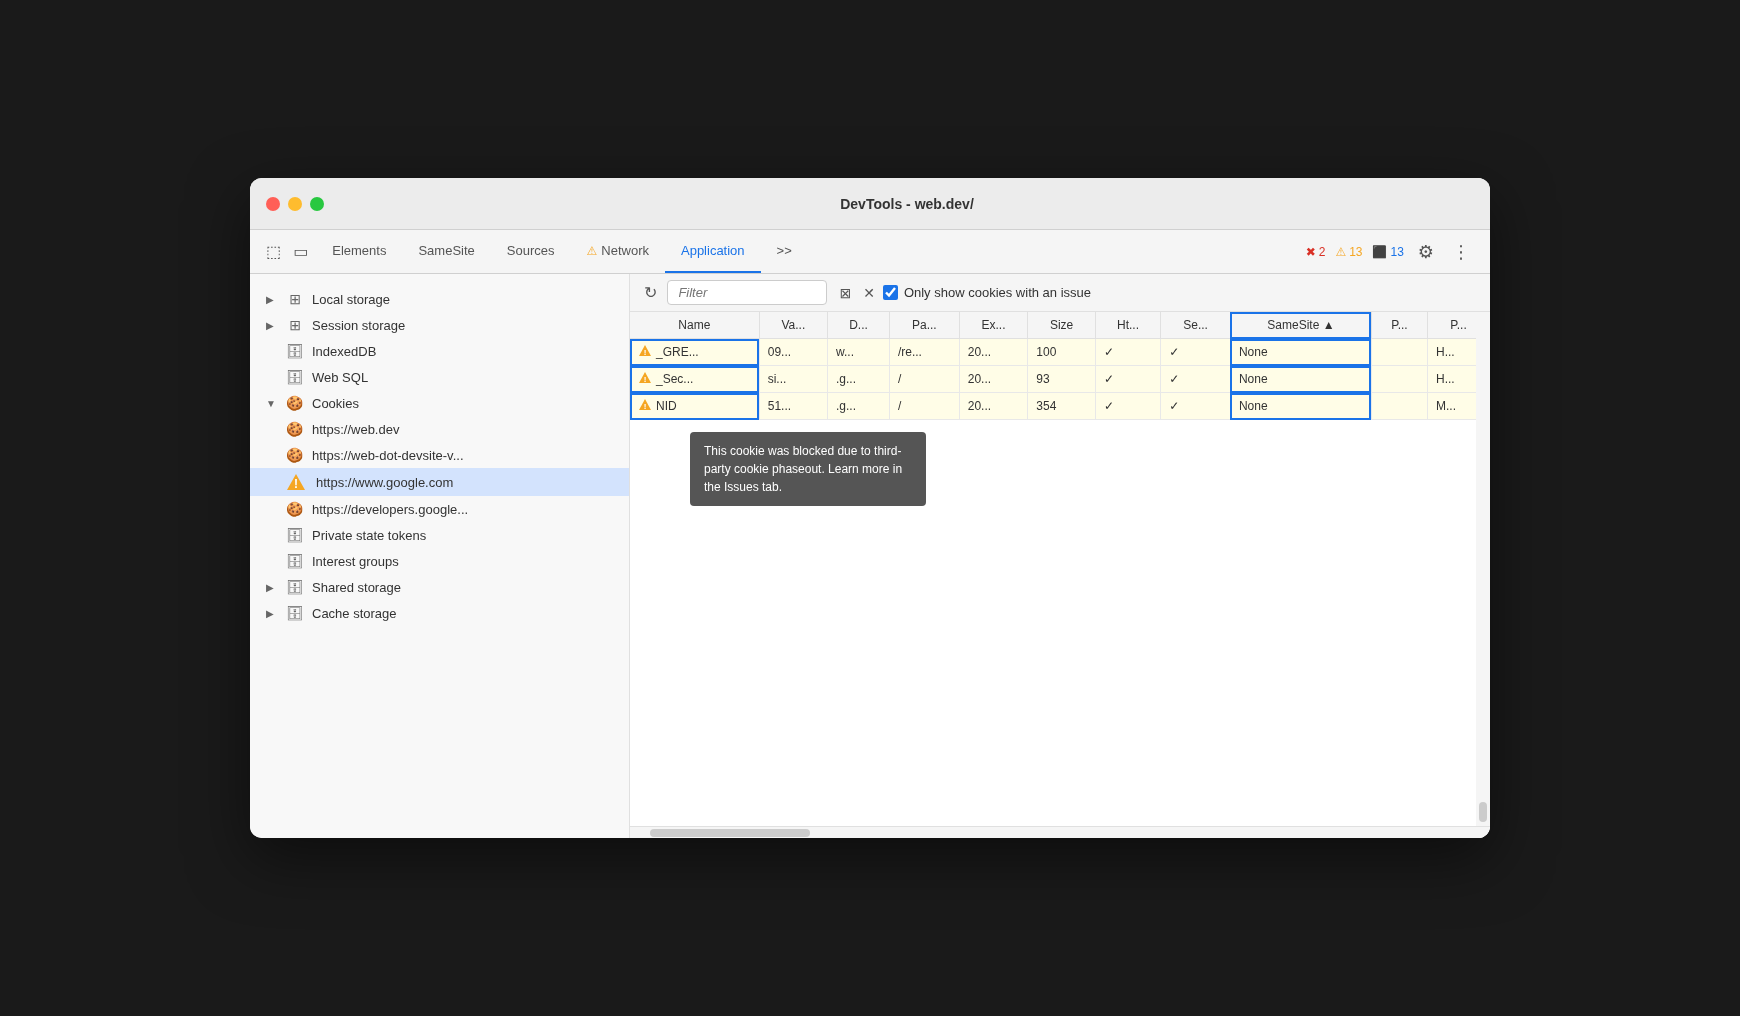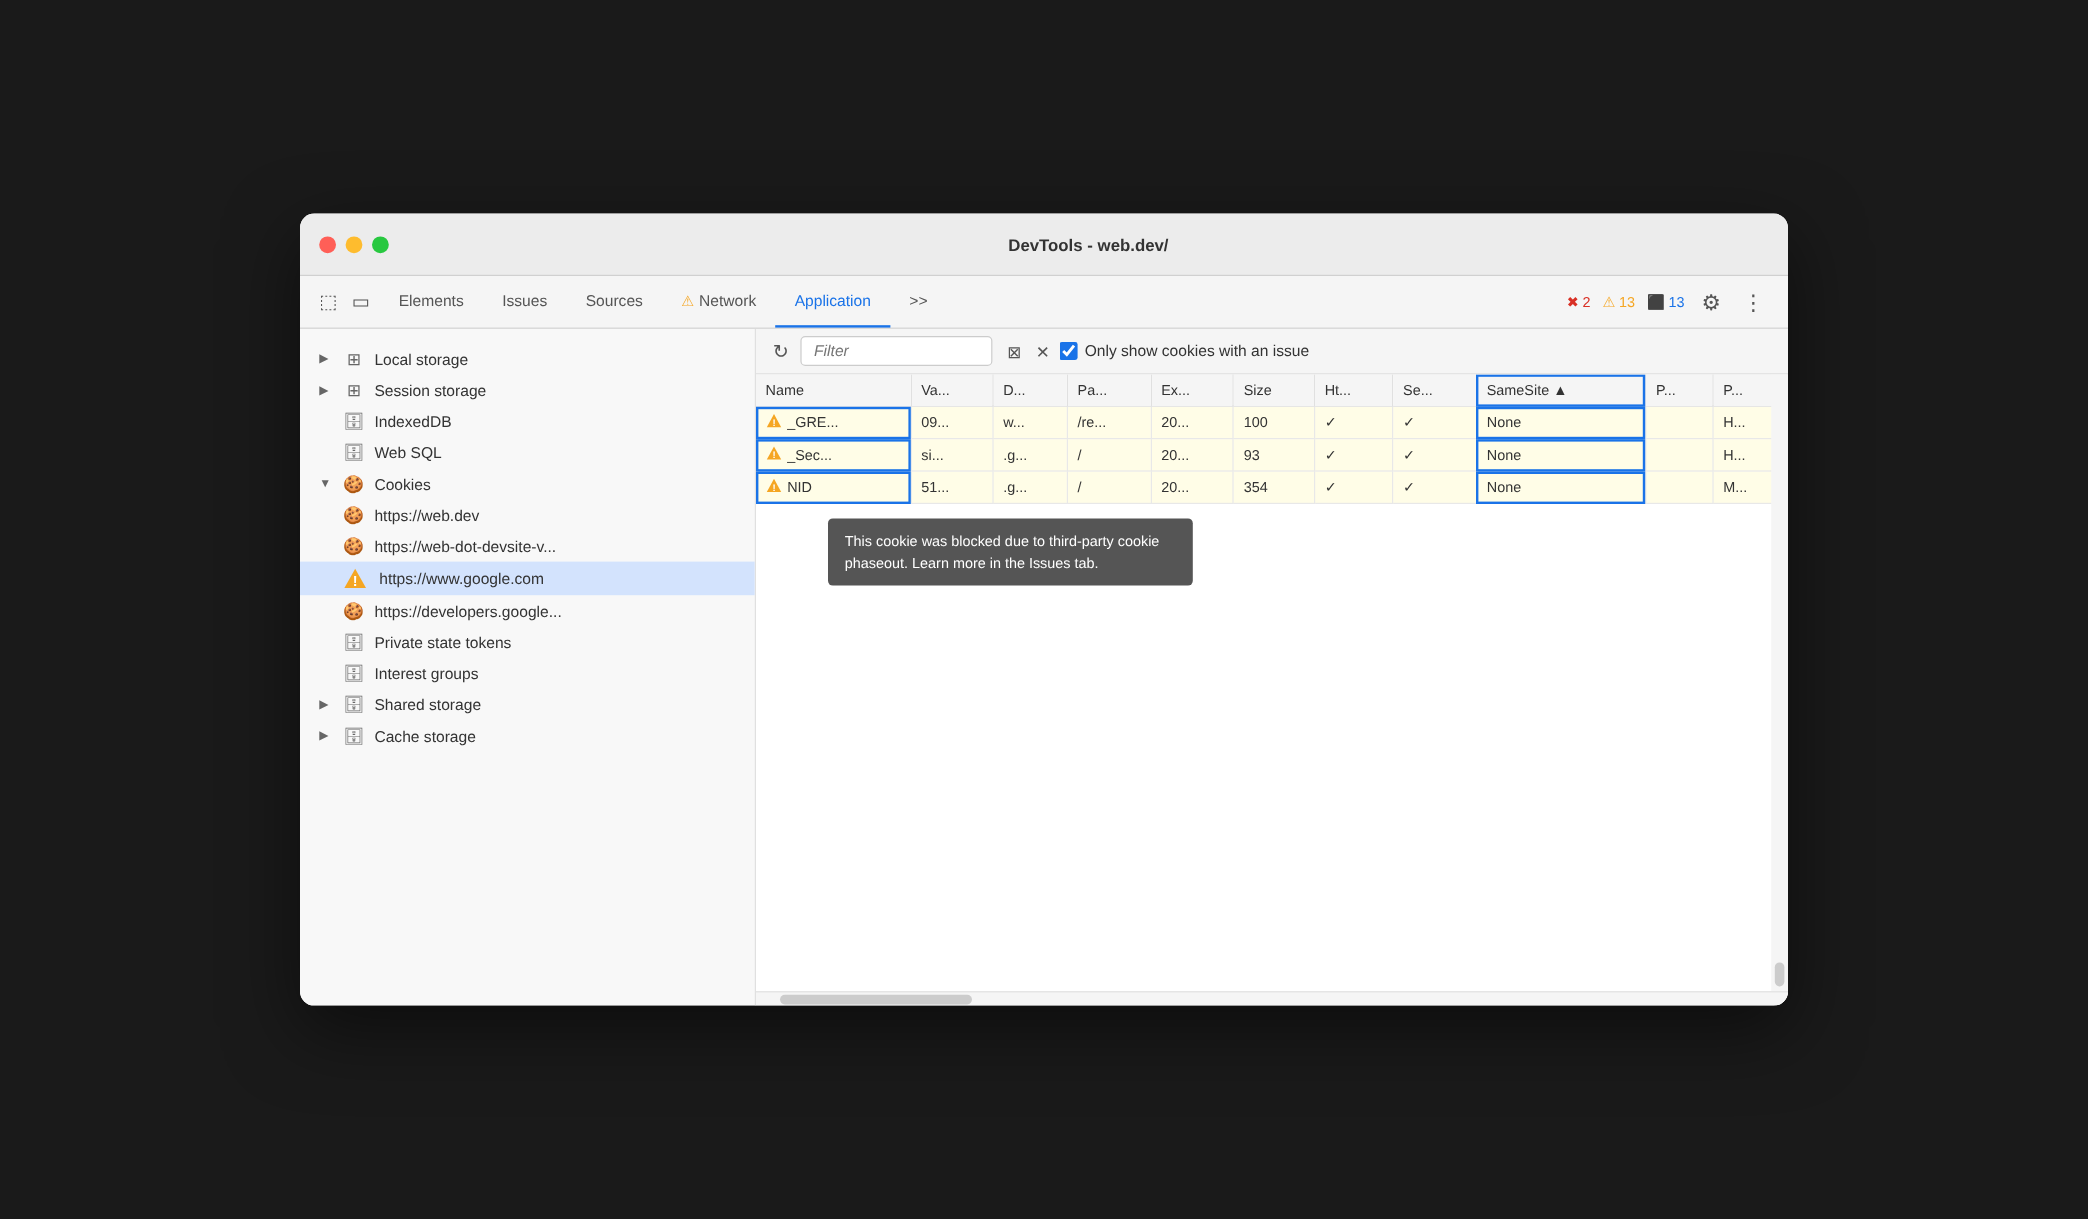--- a/index.html
+++ b/index.html
@@ -331,7 +331,7 @@
       <span>Elements</span>
     </div>
     <div class="tab">
-      <span>Issues</span>
+      <span>SameSite</span>
     </div>
     <div class="tab">
       <span>Sources</span>

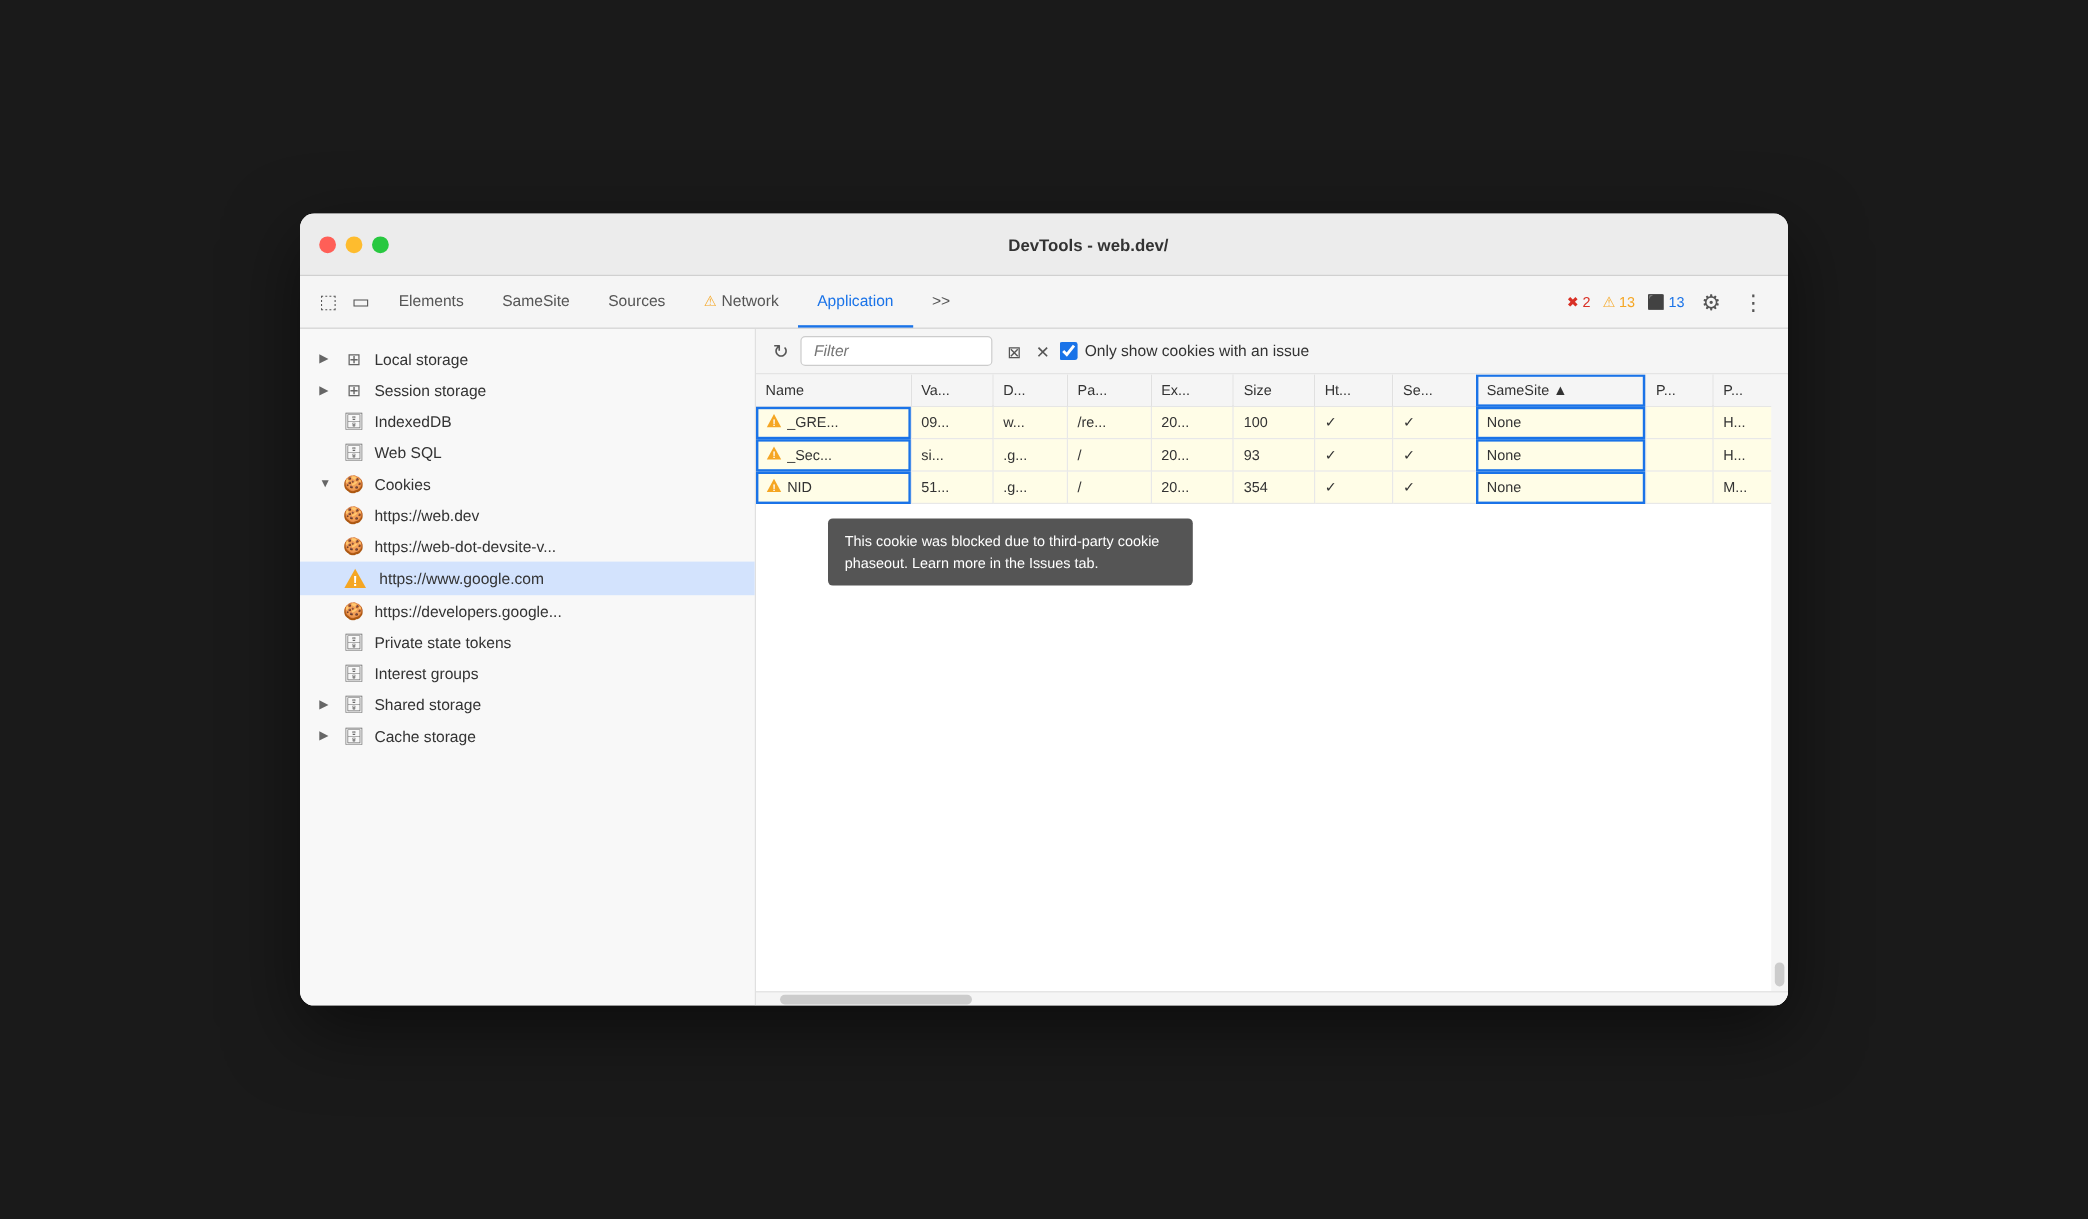--- a/index.html
+++ b/index.html
@@ -230,7 +230,7 @@
       border-bottom: 1px solid #e0e0e0;
       border-right: 1px solid #e0e0e0;
       padding: 6px 8px;
-      text-align: left;
+      text-align: center;
       font-weight: 500;
       color: #333;
       white-space: nowrap;

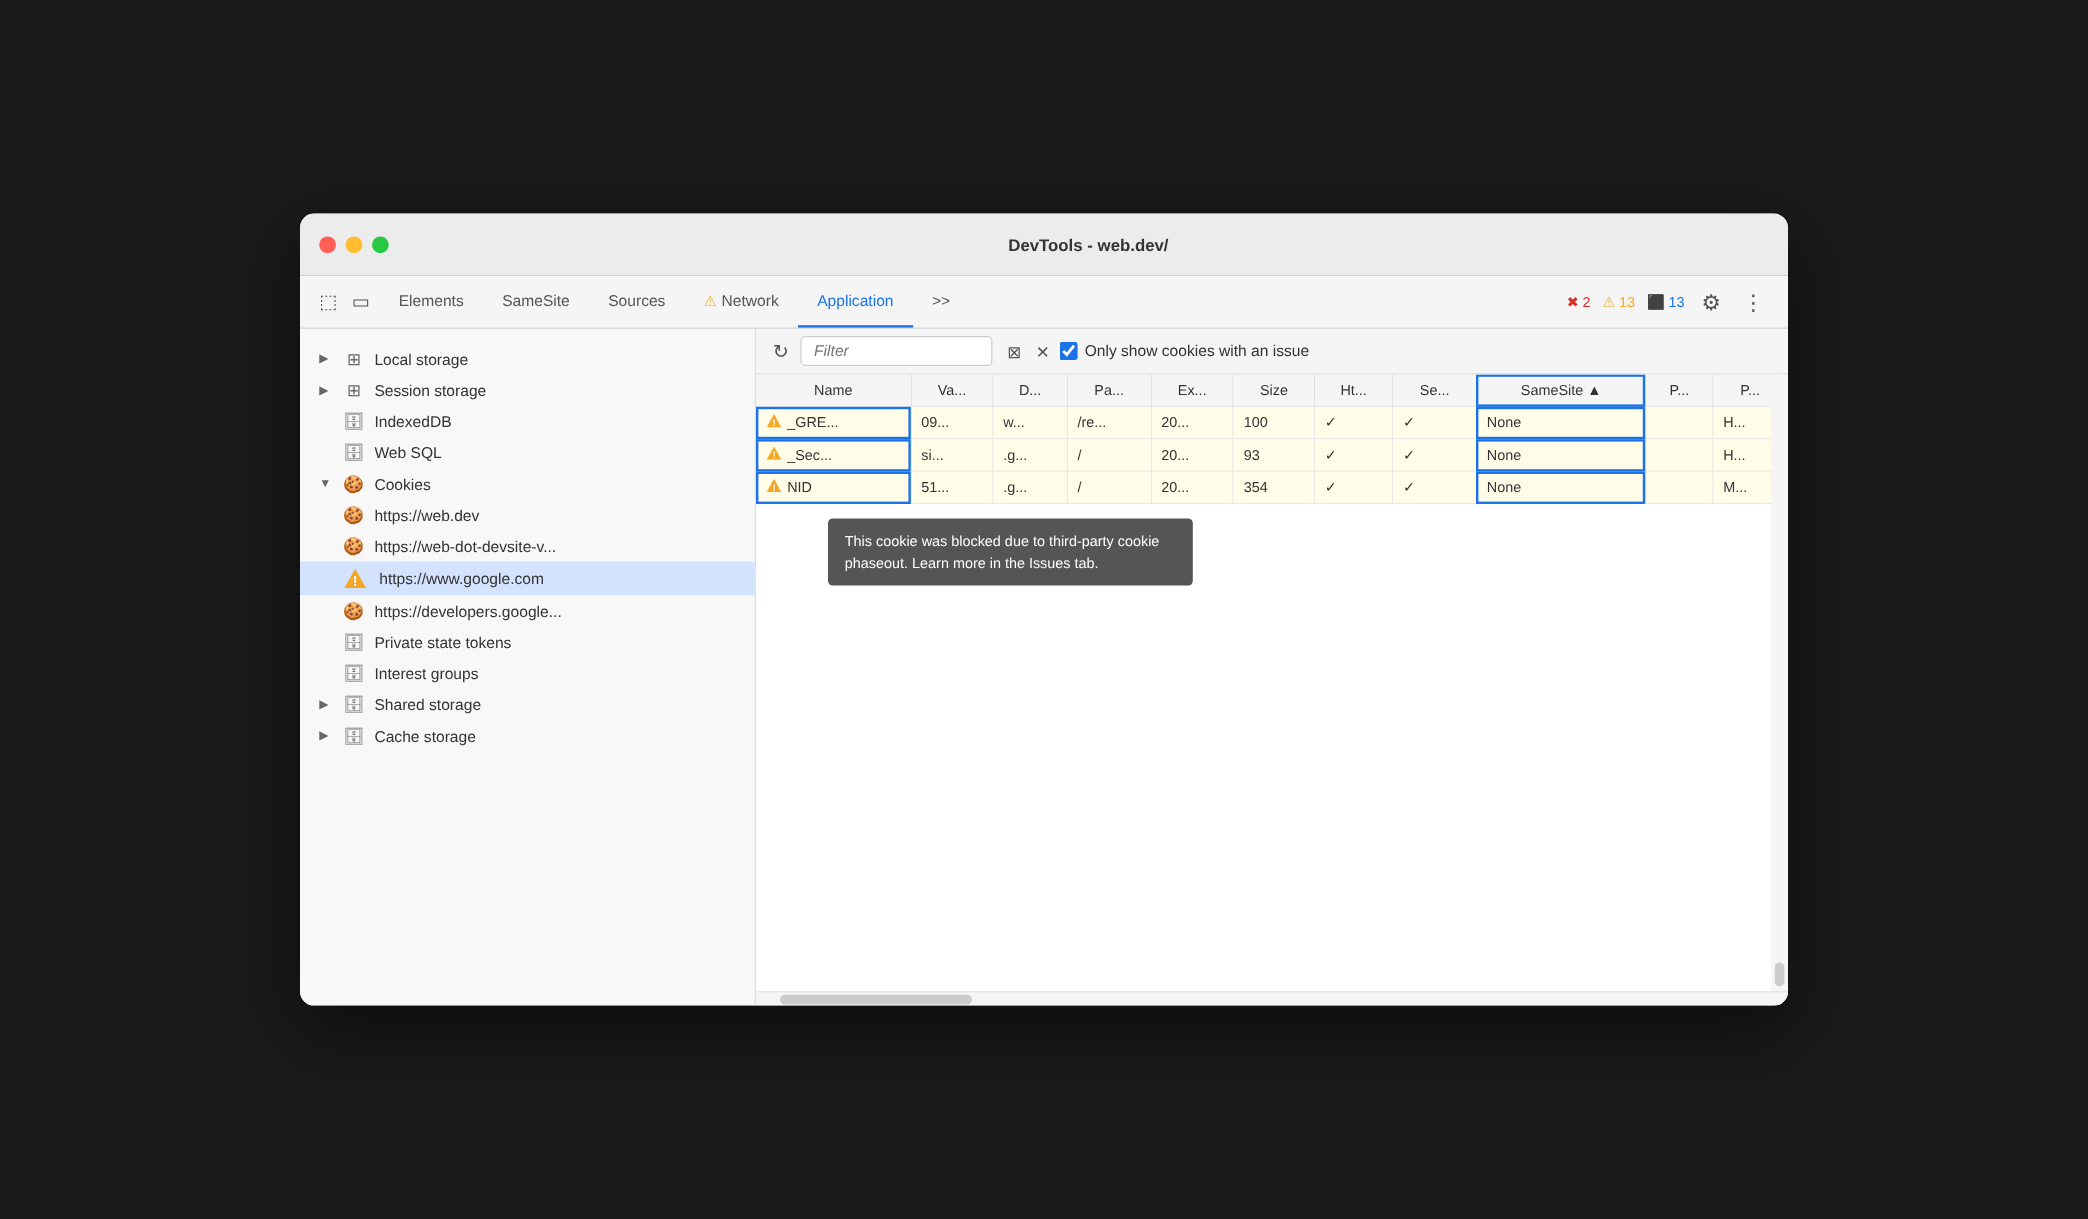--- a/index.html
+++ b/index.html
@@ -268,7 +268,7 @@
       font-size: 12px;
       padding: 10px 14px;
       border-radius: 4px;
-      width: 304px;
+      width: 236px;
       top: 120px;
       left: 60px;
       z-index: 10;

